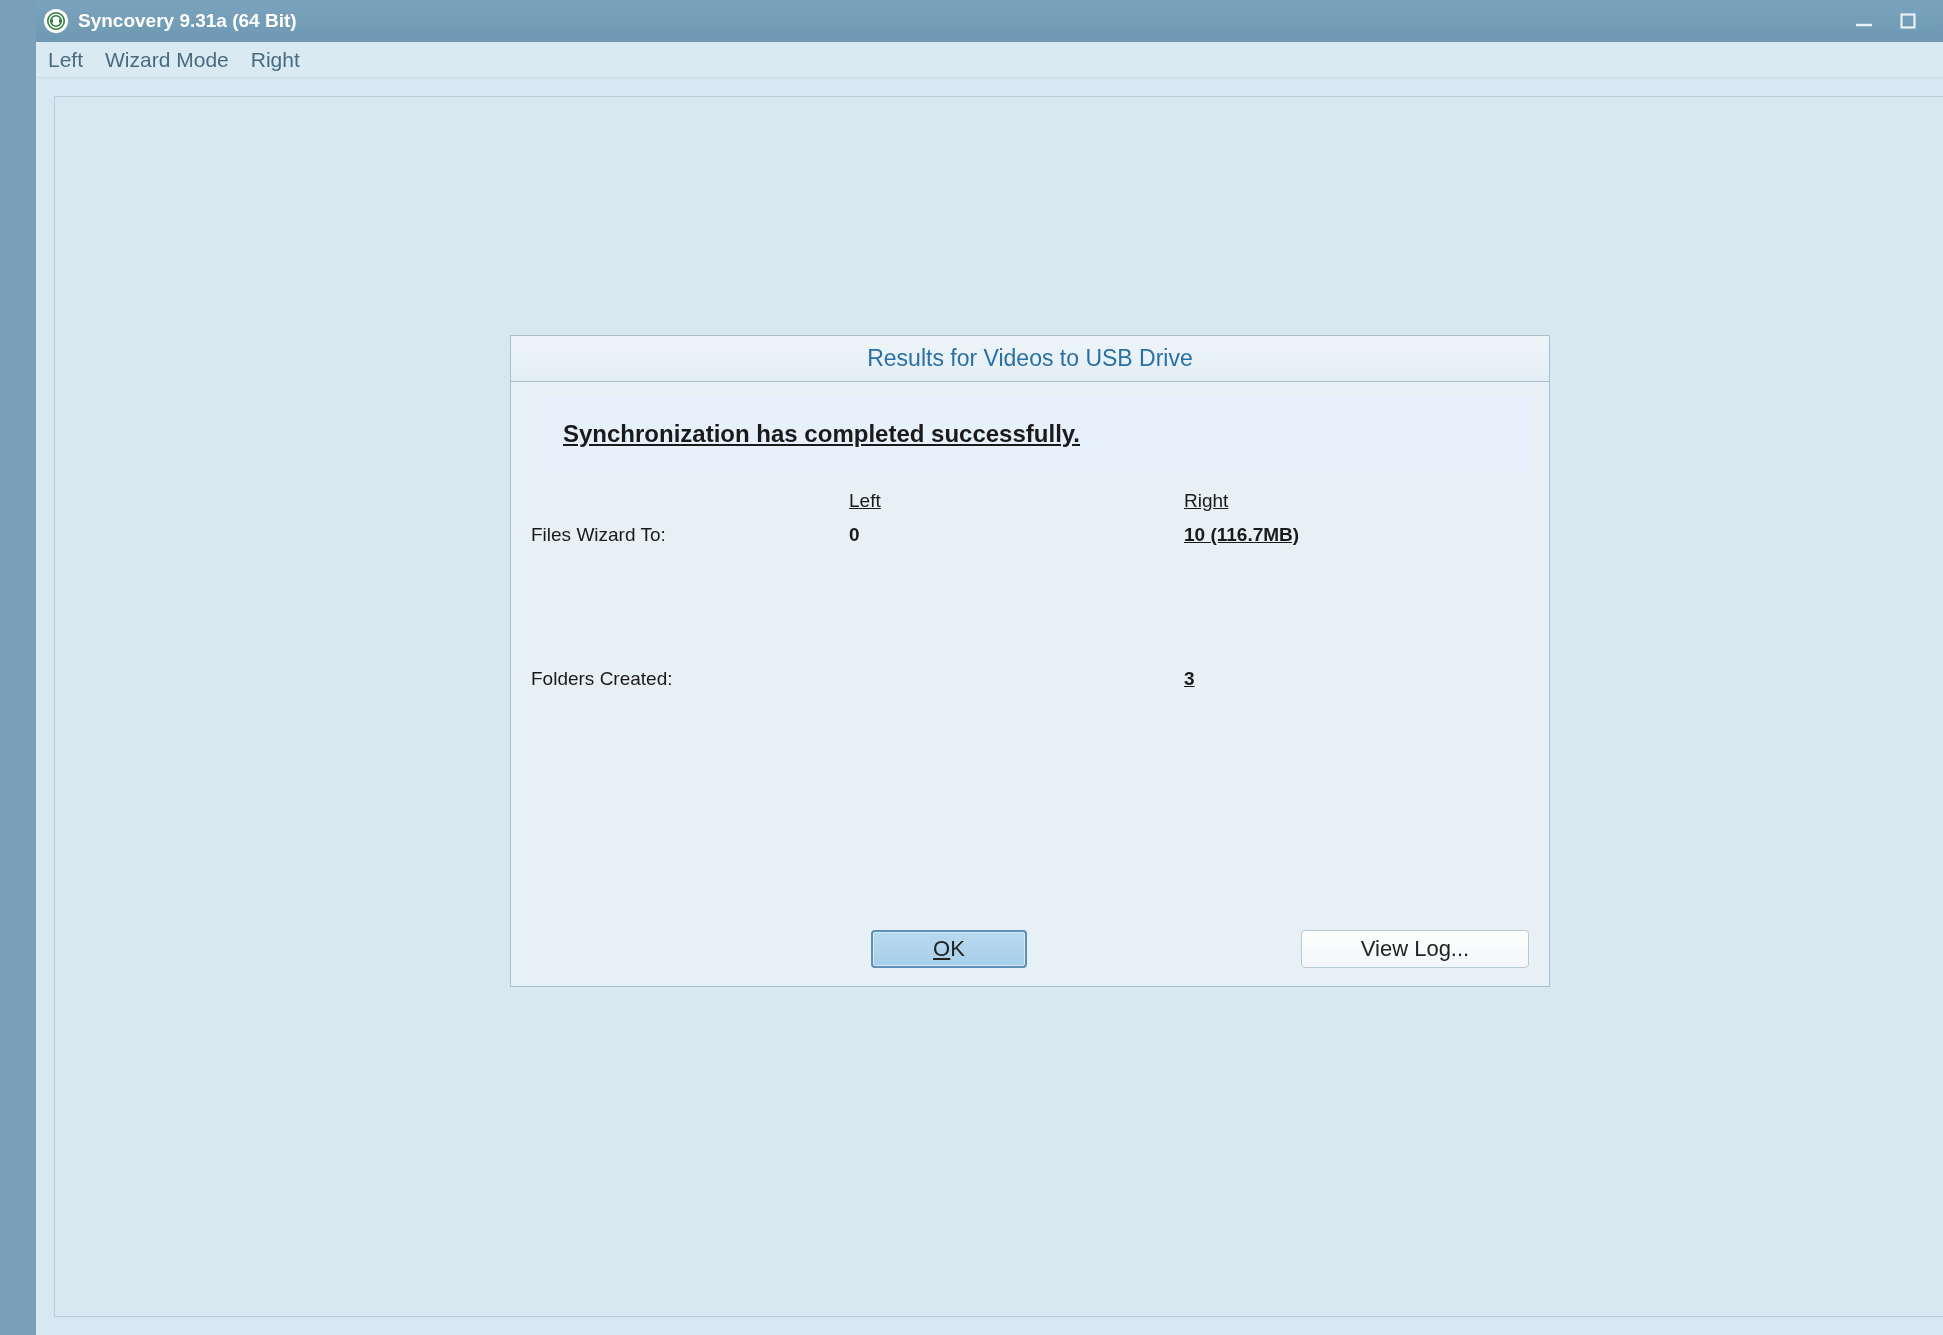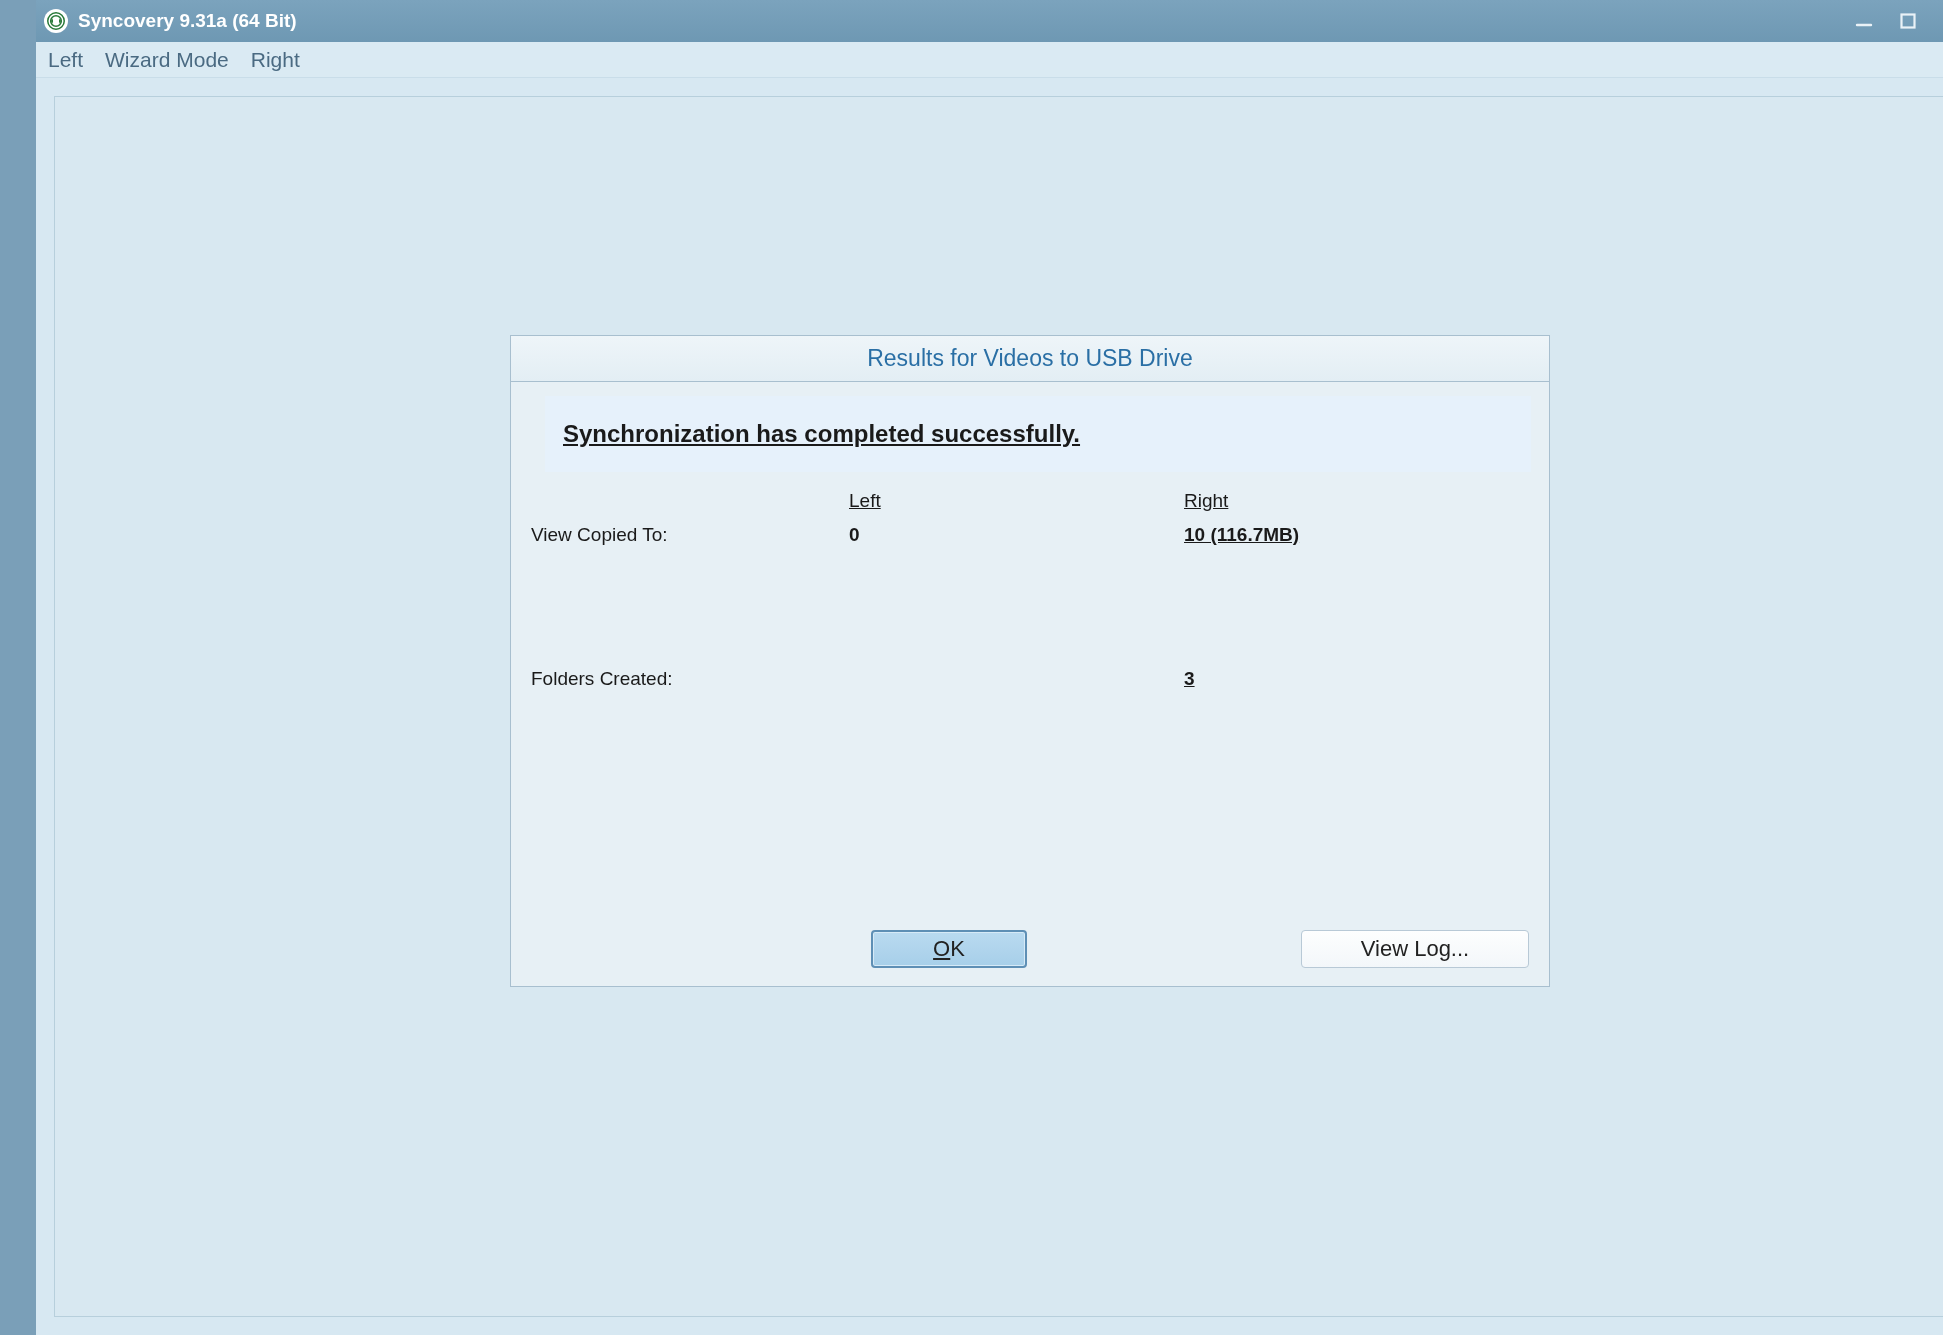--- a/index.html
+++ b/index.html
@@ -224,7 +224,7 @@
             <div class="col-right col-head">Right</div>
           </div>
           <div class="grid-row">
-            <div class="col-label">View Copied To:</div>
+            <div class="col-label">Files Wizard To:</div>
             <div class="col-left">0</div>
             <div class="col-right">10 (116.7MB)</div>
           </div>

